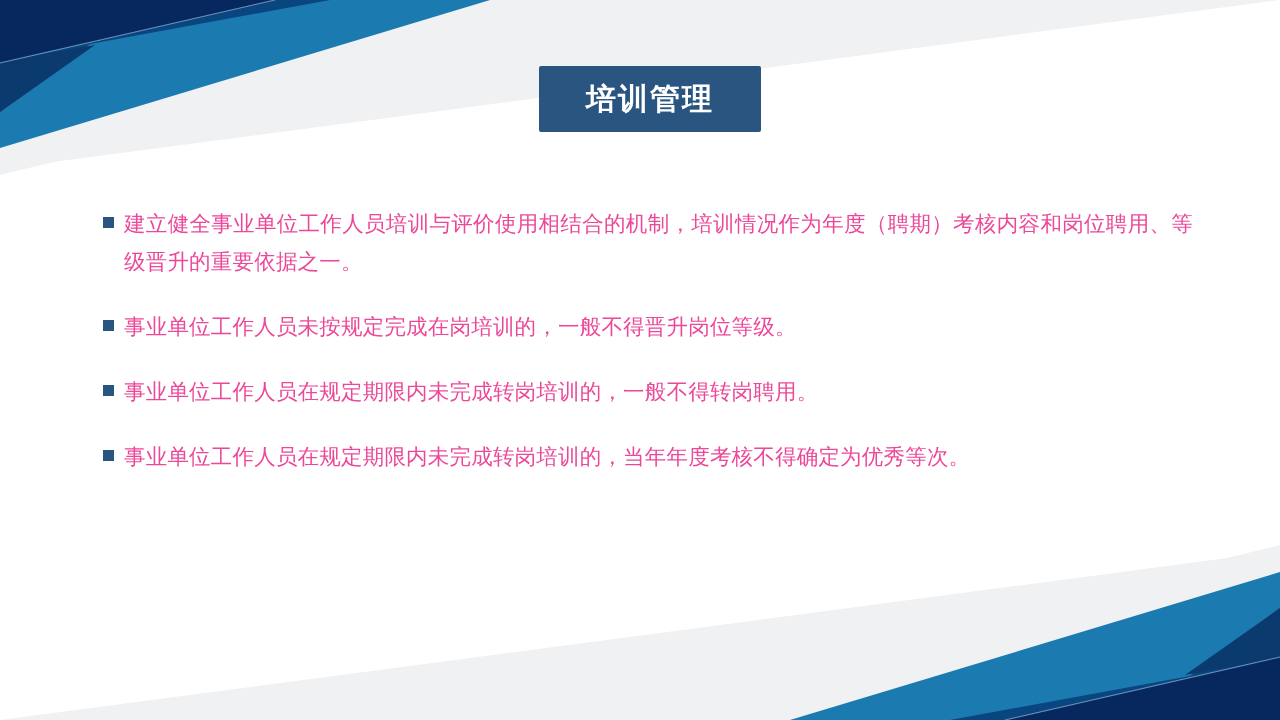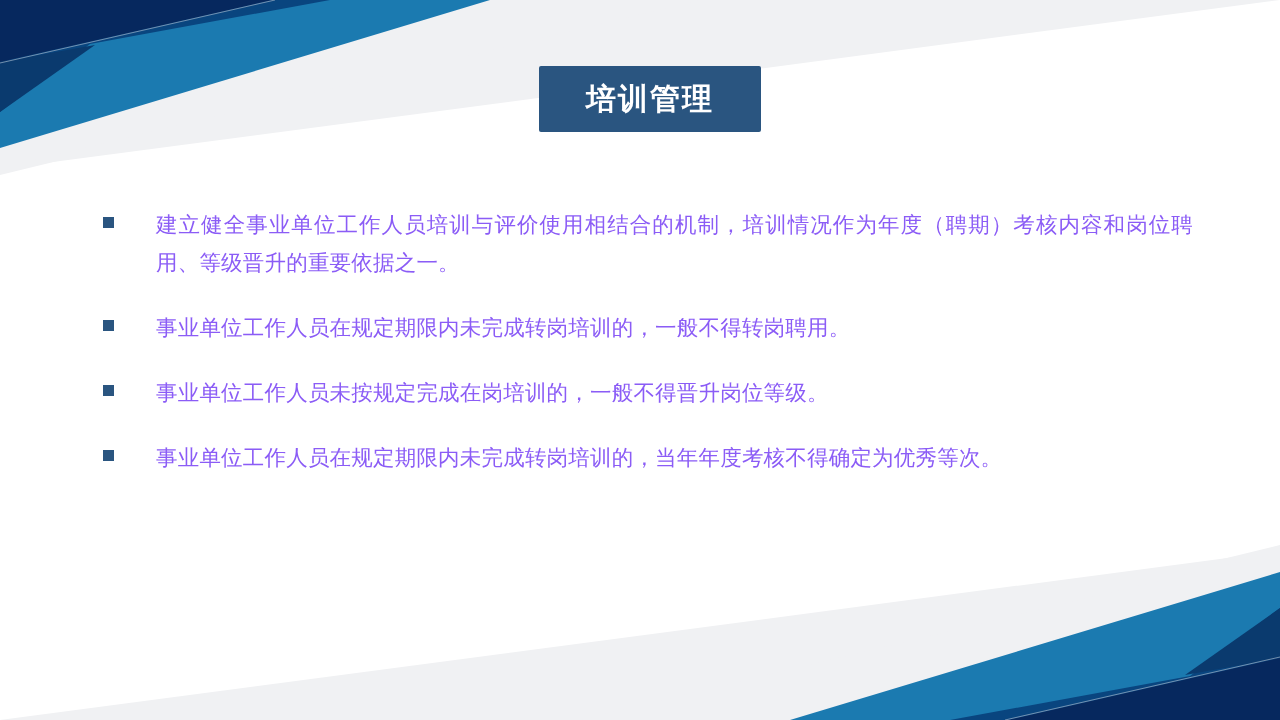--- a/index.html
+++ b/index.html
@@ -76,14 +76,13 @@
   }
   .bullet-text {
     flex: 1 1 auto;
-    color: #8b5cf6;
+    color: #ec4899;
     font-size: 21.5px;
     line-height: 38px;
     letter-spacing: 0.2px;
-    font-family: Liberation Sans, sans-serif;
+    font-family: Liberation Mono, monospace;
     text-align: justify;
     text-justify: inter-ideograph;
-    margin-left: 32px;
   }
 </style>
 </head>

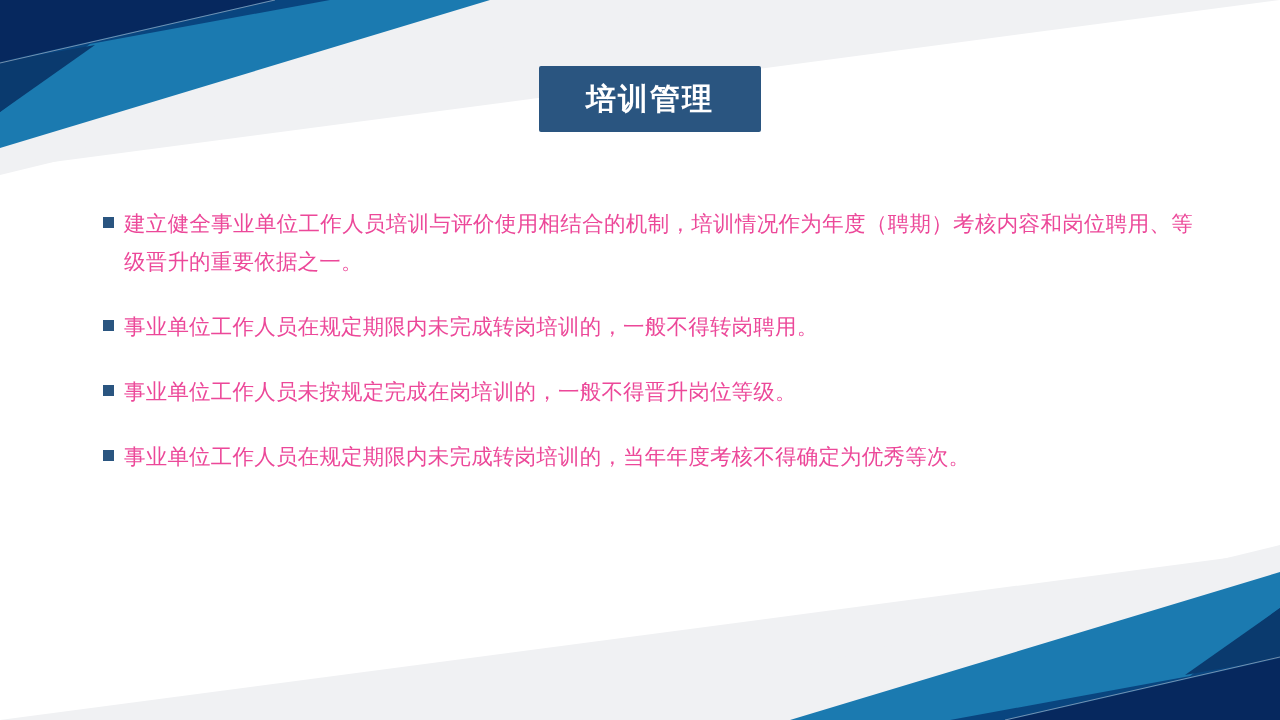--- a/index.html
+++ b/index.html
@@ -132,12 +132,12 @@
 
     <div class="bullet-item">
       <span class="bullet-marker"></span>
-      <span class="bullet-text">事业单位工作人员在规定期限内未完成转岗培训的，一般不得转岗聘用。</span>
+      <span class="bullet-text">事业单位工作人员未按规定完成在岗培训的，一般不得晋升岗位等级。</span>
     </div>
 
     <div class="bullet-item">
       <span class="bullet-marker"></span>
-      <span class="bullet-text">事业单位工作人员未按规定完成在岗培训的，一般不得晋升岗位等级。</span>
+      <span class="bullet-text">事业单位工作人员在规定期限内未完成转岗培训的，一般不得转岗聘用。</span>
     </div>
 
     <div class="bullet-item">

